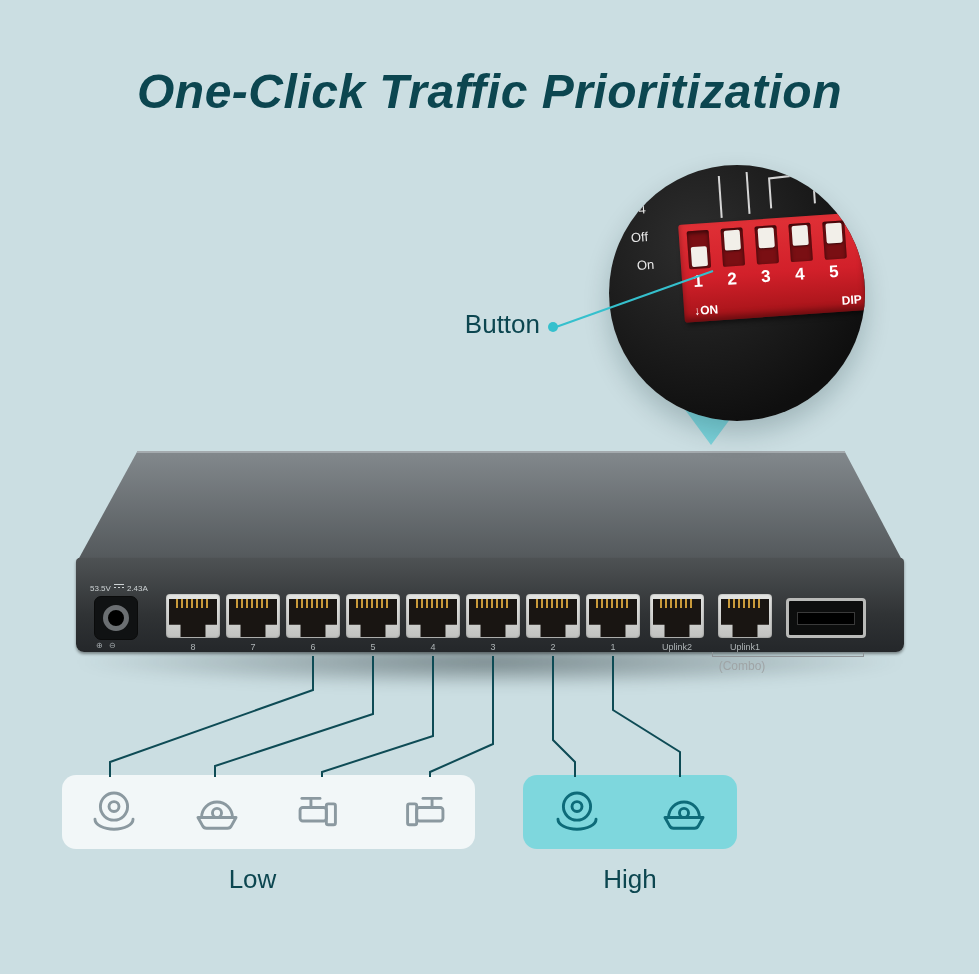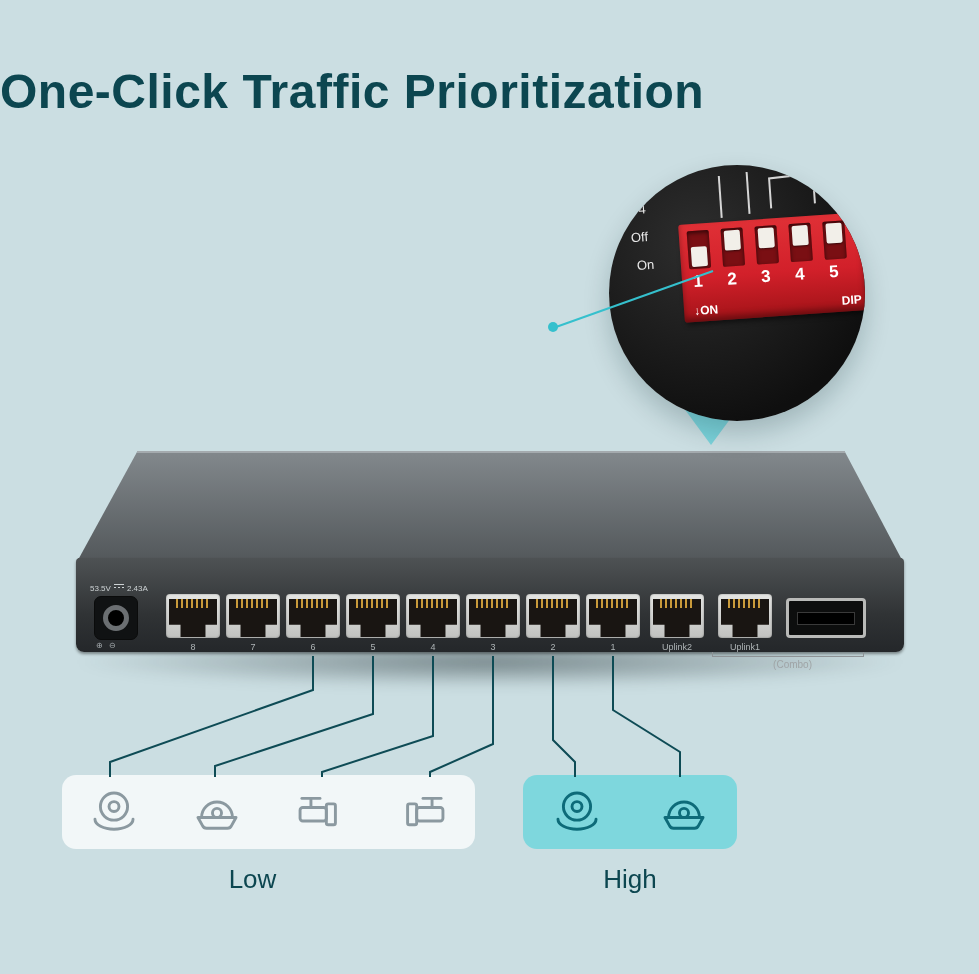--- a/index.html
+++ b/index.html
@@ -10,8 +10,8 @@
   body{font-family:"Liberation Sans",sans-serif;}
   .stage{position:relative;width:979px;height:974px;background:var(--bg);overflow:hidden;}
 
-  .title{position:absolute;top:64px;left:0;width:100%;
-    font-size:48px;font-weight:bold;color:var(--title);letter-spacing:0.5px;}
+  .title{position:absolute;top:64px;left:0;width:100%;text-align:center;
+    font-size:48px;font-weight:bold;color:var(--title);letter-spacing:0.5px;font-style:italic;}
 
   
   .callout{position:absolute;left:340px;top:308px;width:200px;text-align:right;

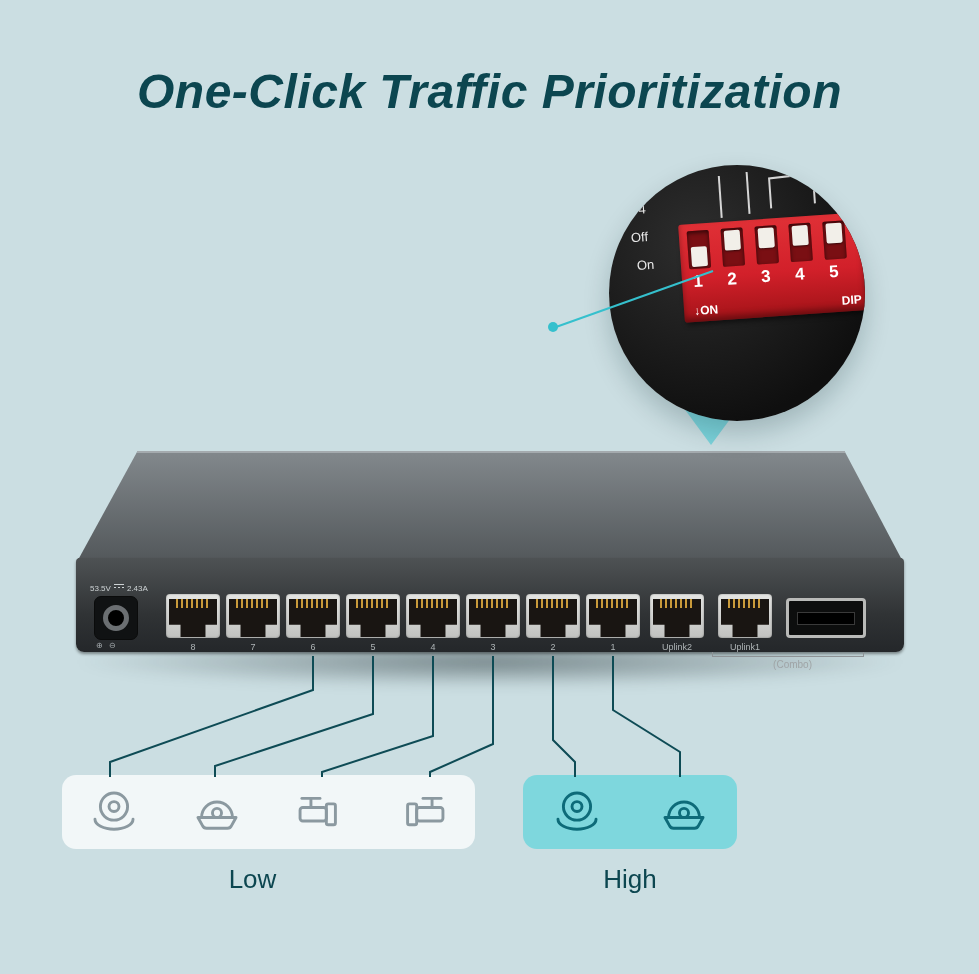--- a/index.html
+++ b/index.html
@@ -105,6 +105,7 @@
   <h1 class="title">One-Click Traffic Prioritization</h1>
 
   <div class="callout">
+    <div>Button</div>
   </div>
 
   <div class="pointer-triangle"></div>

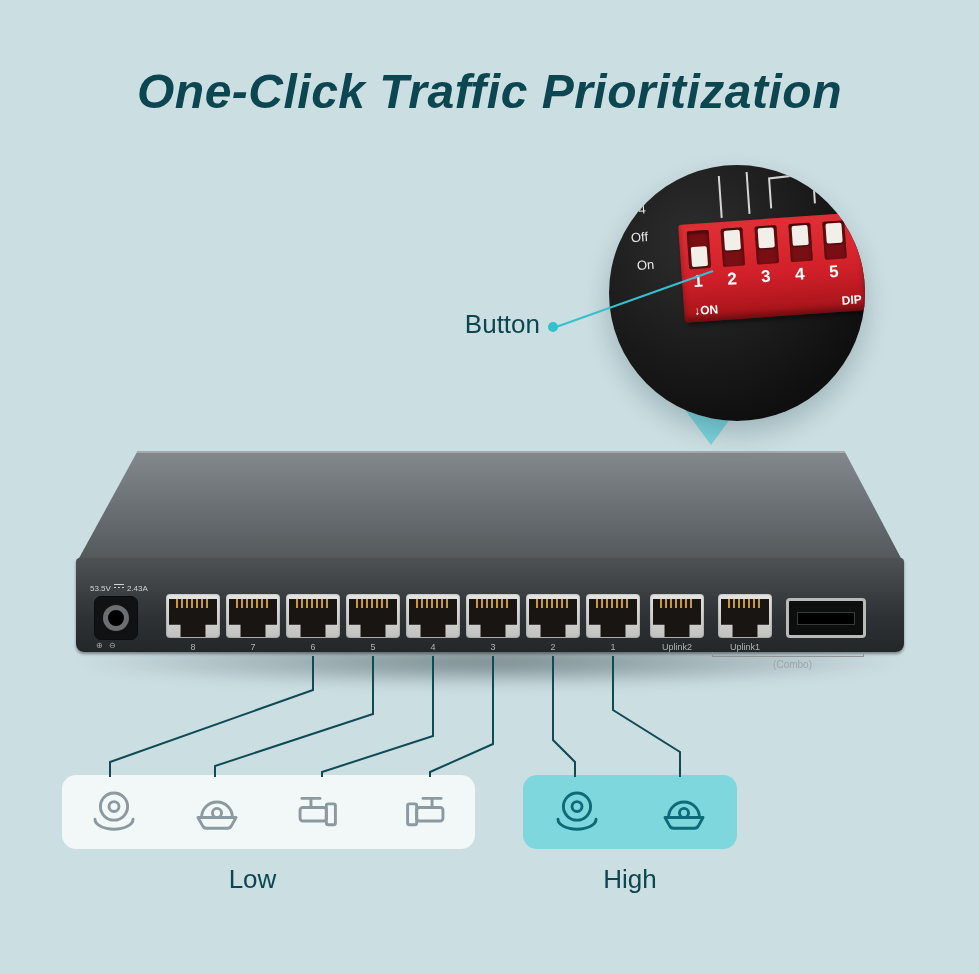--- a/index.html
+++ b/index.html
@@ -79,8 +79,8 @@
   .sfp-slot{width:58px;height:13px;background:#000;border:1px solid #3a3a3a;}
   .combo-bracket{position:absolute;left:636px;top:94px;width:152px;height:5px;
     border-left:1px solid #8e9396;border-right:1px solid #8e9396;border-bottom:1px solid #8e9396;}
-  .combo-label{position:absolute;left:596px;top:101px;width:140px;text-align:right;
-    font-size:10px;color:#9fa4a6;}
+  .combo-label{position:absolute;left:596px;top:101px;width:140px;text-align:center;
+    font-size:12px;color:#9fa4a6;}
 
   
   .overlay{position:absolute;inset:0;z-index:4;pointer-events:none;}

